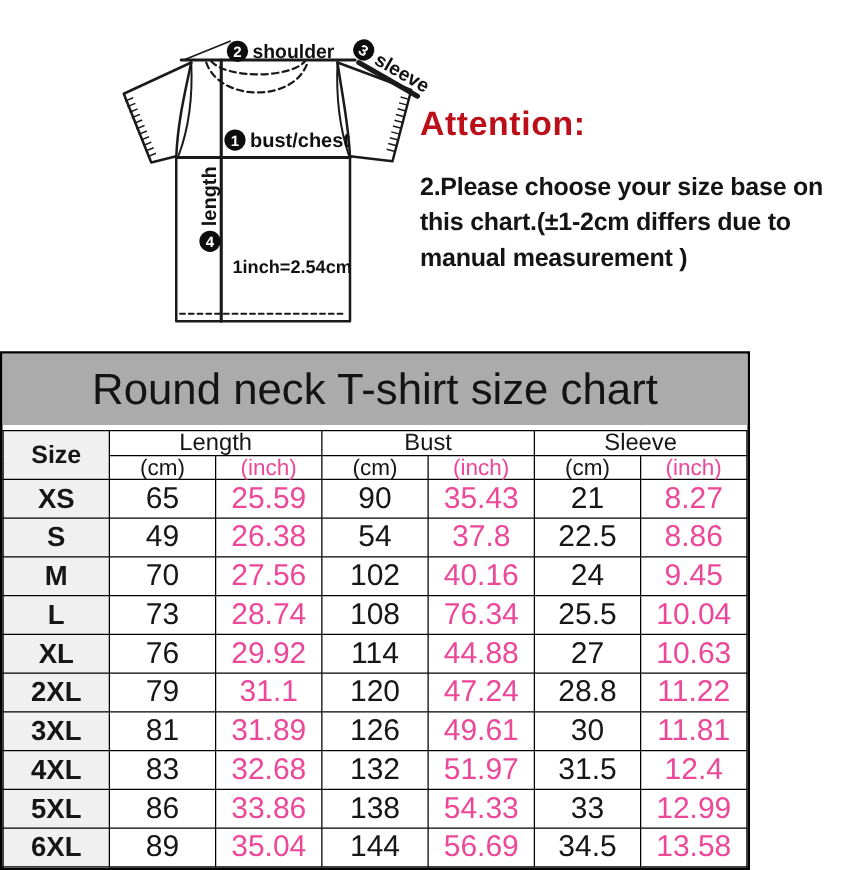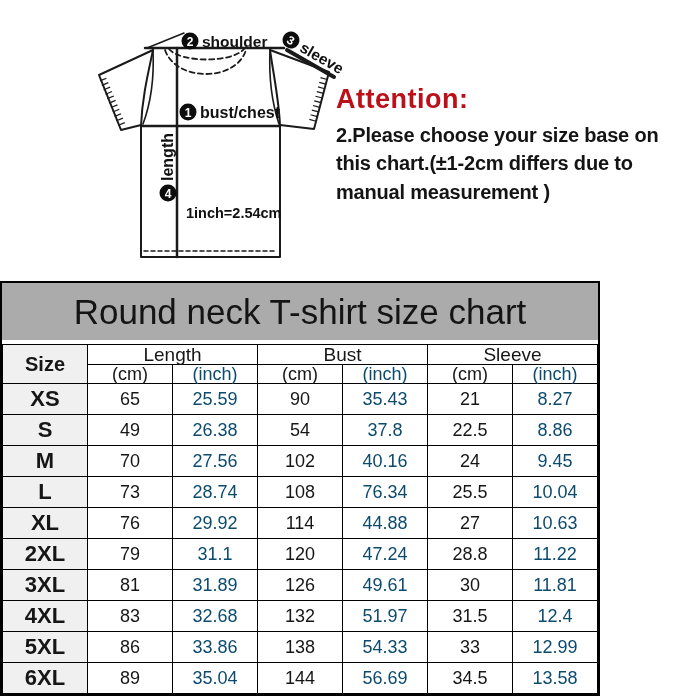--- a/index.html
+++ b/index.html
@@ -20,7 +20,7 @@
   
   .attention { position:absolute; left:336px; top:84px; width:344px; color:#141414; }
   .attention-title { color:#bb1019; font-size:27px; font-weight:700; letter-spacing:.5px; }
-  .attention p { font-size:20px; font-weight:700; line-height:1.42; letter-spacing:-0.2px; margin-top:6px; }
+  .attention p { font-size:20px; font-weight:700; line-height:1.42; letter-spacing:-0.2px; margin-top:21px; }
   .attention p + p { margin-top:16px; }
   
   .chart-section {

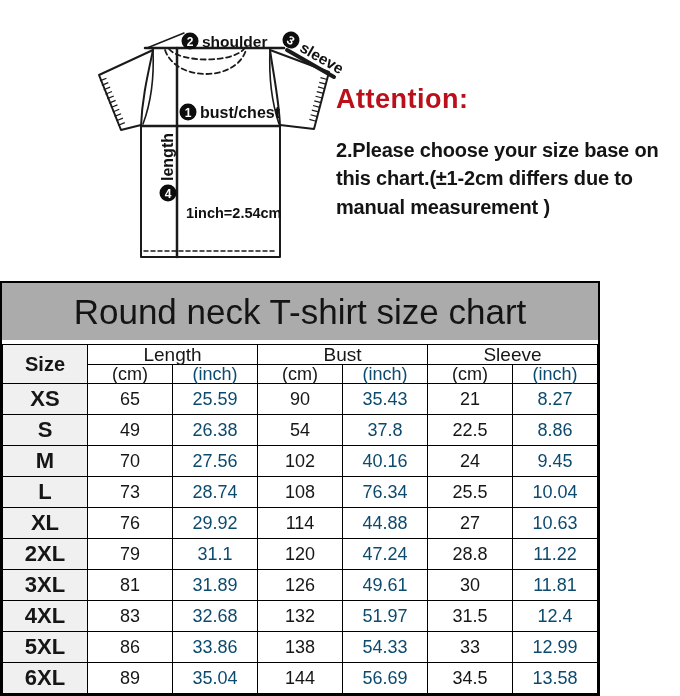--- a/index.html
+++ b/index.html
@@ -37,7 +37,7 @@
   tr.h1 th { height:17px; font-size:19px; font-weight:400; line-height:1; }
   tr.h1 th.size-h { font-weight:700; font-size:20px; background:#f0f0f0; }
   tr.h2 td { height:16px; font-size:18px; line-height:1; }
-  .unit-inch, .val-inch { color:#0c4a6e; }
+  .unit-inch, .val-inch { color:#ec4899; }
   td.col-size { background:#f0f0f0; font-weight:700; font-size:22px; }
   td.val-cm, td.val-inch { font-size:18px; font-weight:400; }
 </style>

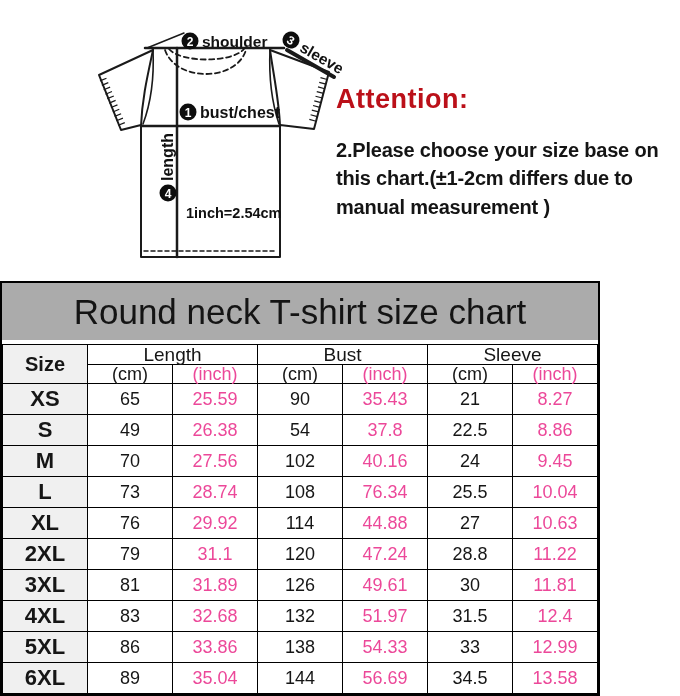--- a/index.html
+++ b/index.html
@@ -39,7 +39,7 @@
   tr.h2 td { height:16px; font-size:18px; line-height:1; }
   .unit-inch, .val-inch { color:#ec4899; }
   td.col-size { background:#f0f0f0; font-weight:700; font-size:22px; }
-  td.val-cm, td.val-inch { font-size:18px; font-weight:400; }
+  td.val-cm, td.val-inch { font-size:24px; font-weight:400; }
 </style>
 </head>
 <body>

